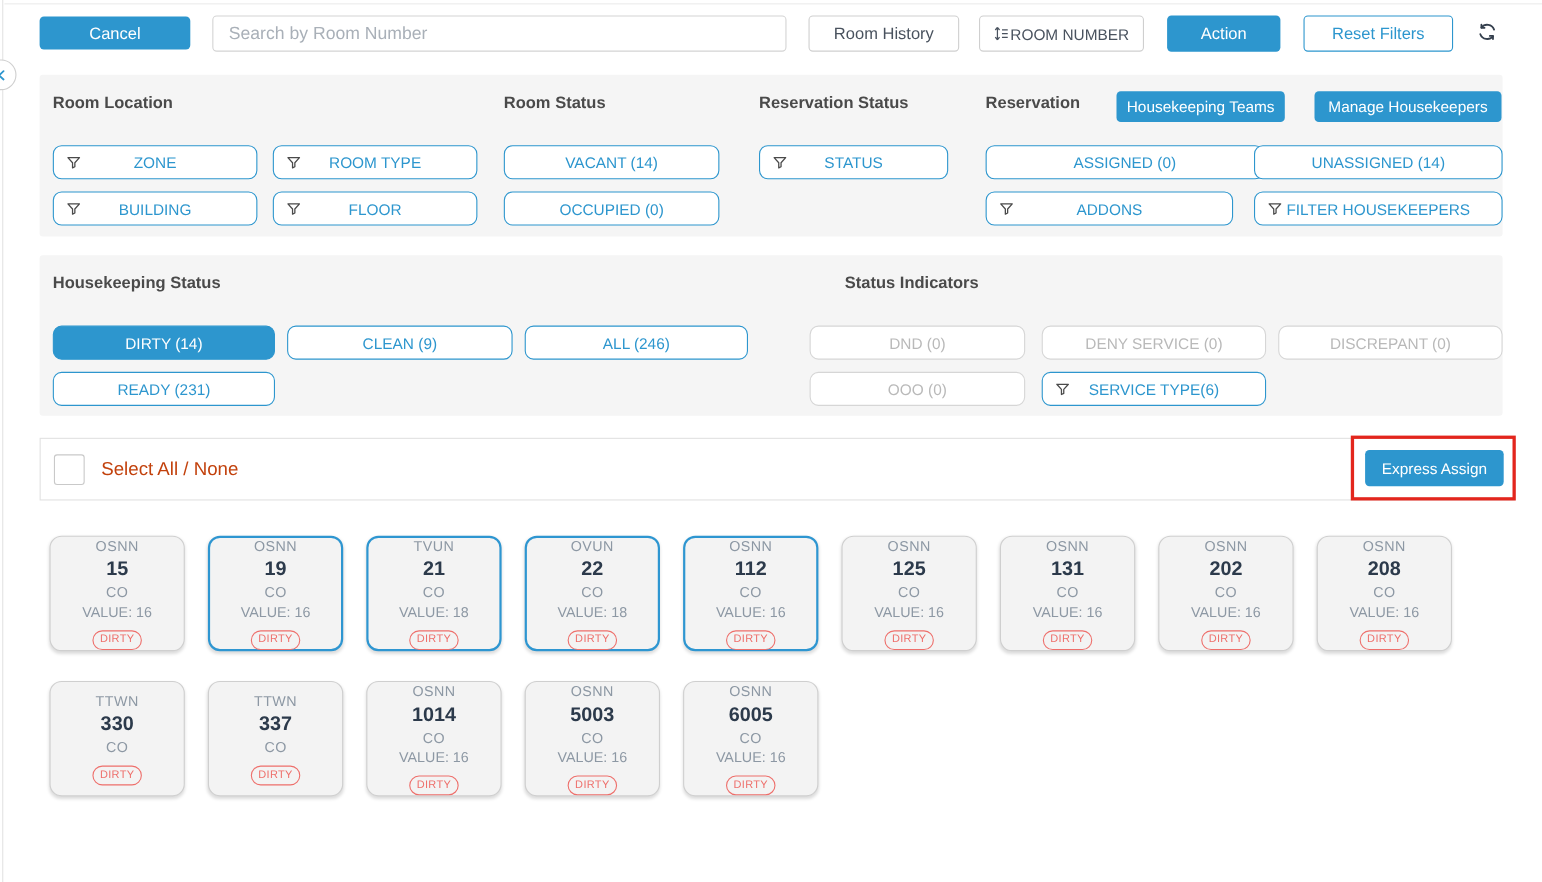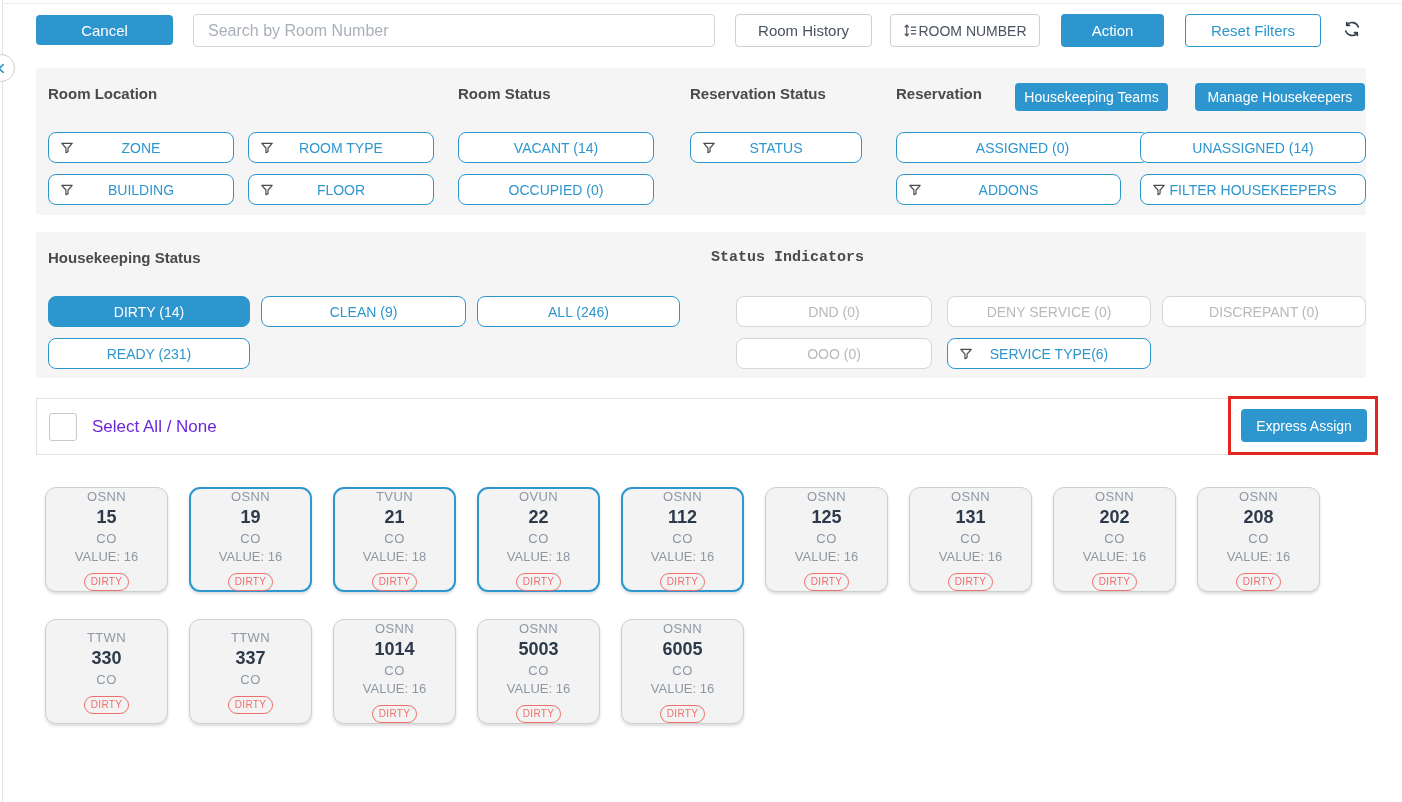--- a/index.html
+++ b/index.html
@@ -202,7 +202,7 @@
 
 <div class="panel panel-2">
   <div class="panel-title" style="left:12px;">Housekeeping Status</div>
-  <div class="panel-title" style="left:675px;font-family:Liberation Mono, monospace;">Status Indicators</div>
+  <div class="panel-title" style="left:732px;">Status Indicators</div>
 
   <button class="filter-btn f-active" style="left:12px;top:64px;width:202px;">
     <span>DIRTY (14)</span>

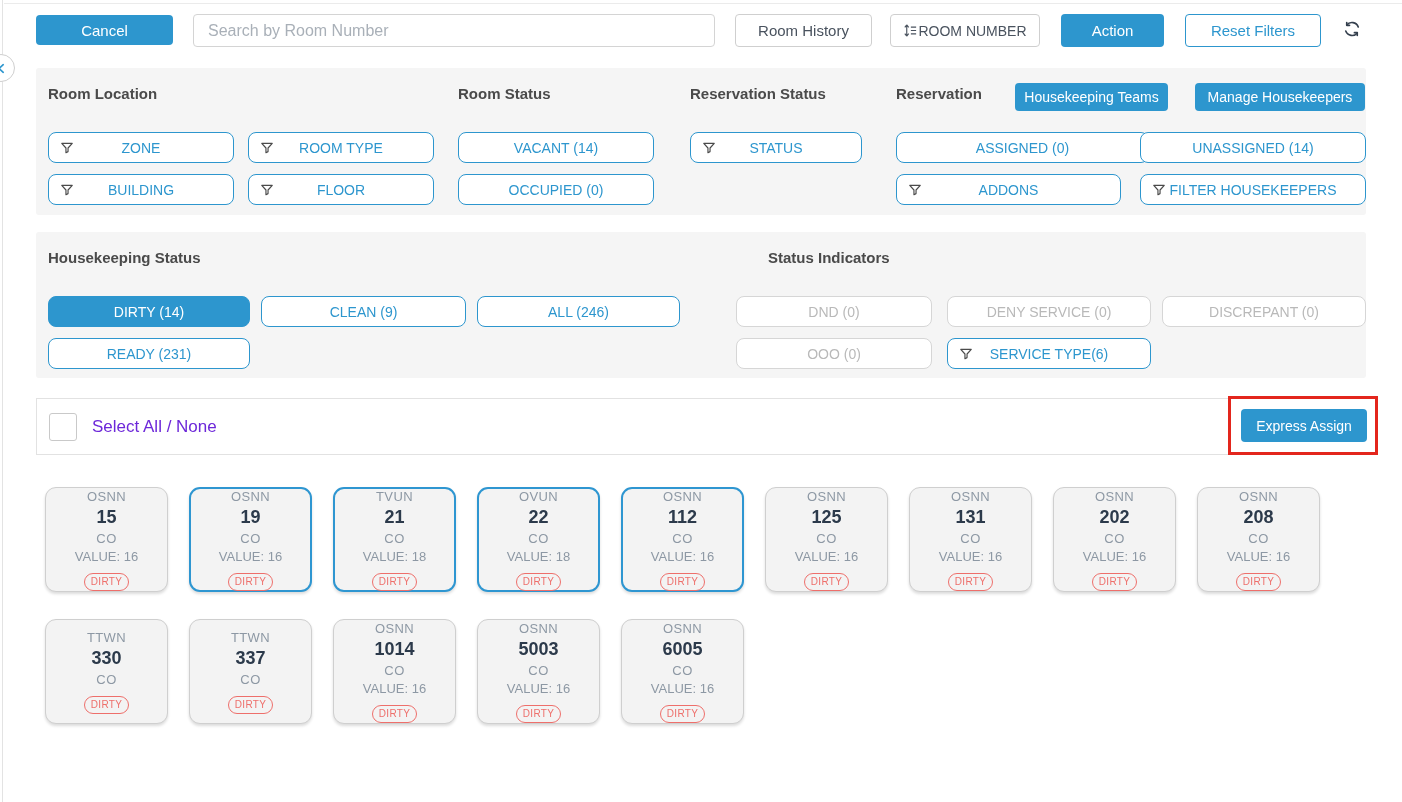--- a/index.html
+++ b/index.html
@@ -65,7 +65,7 @@
     display: flex; align-items: center; padding-left: 12px;
   }
   .checkbox { width: 28px; height: 28px; border: 1px solid #c9c9c9; border-radius: 3px; background: #fff; cursor: pointer; }
-  .select-label { margin-left: 15px; font-size: 17px; color: #6d28d9; }
+  .select-label { margin-left: 15px; font-size: 17px; color: #c2410c; }
   .annotation-rect { position: absolute; left: 1228px; top: 396px; width: 150px; height: 59px; border: 3px solid #e3261d; z-index: 5; pointer-events: none; }
   .express-btn { left: 1241px; top: 409px; width: 126px; height: 33px; font-size: 14px; z-index: 6; }
 

